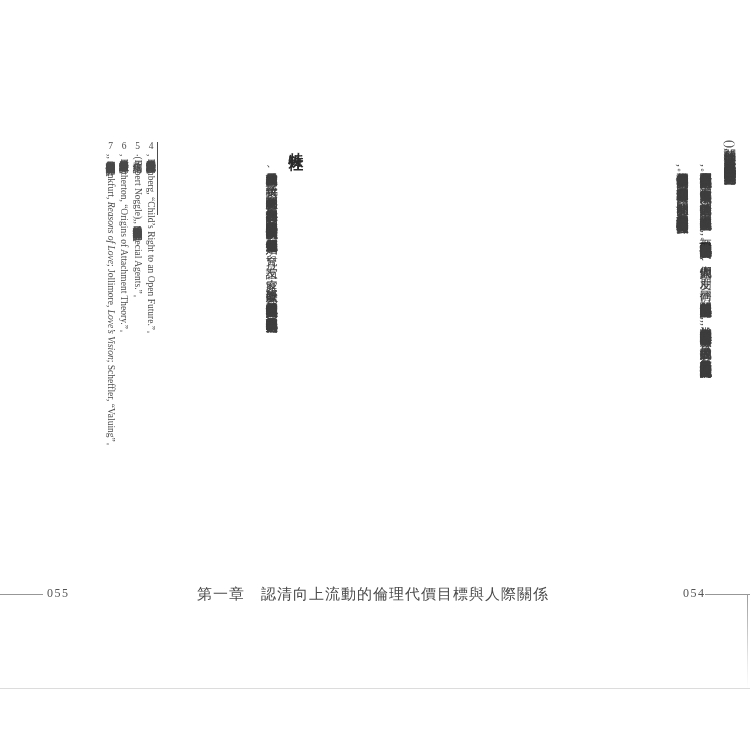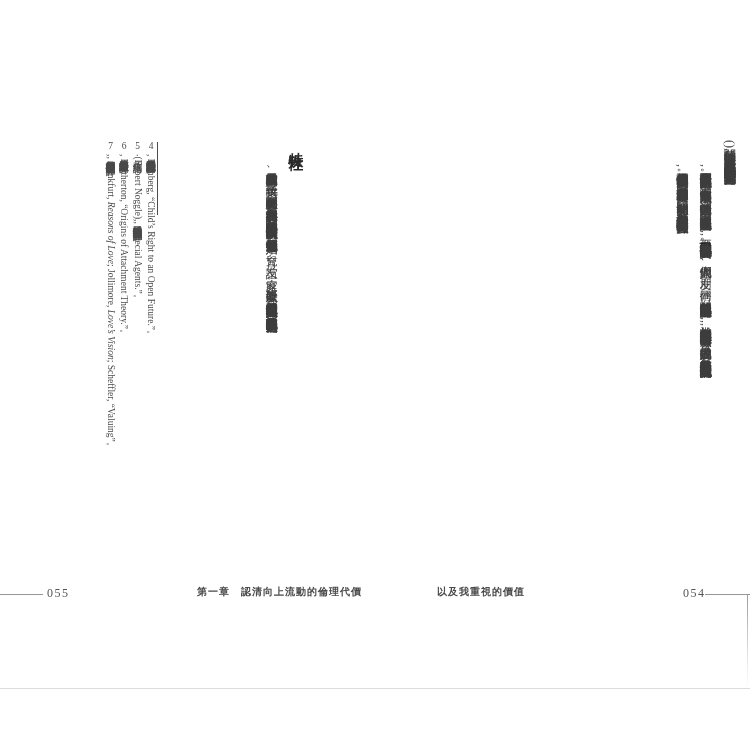--- a/index.html
+++ b/index.html
@@ -36,7 +36,7 @@
   .fn-block p{margin:0;padding:0;}
   .fn-rule{position:absolute;left:157px;top:142px;width:1px;height:73px;background:#4c4c4c;}
   
-  .footer-item{position:absolute;font-size:10px;color:#4a4a4a;letter-spacing:1px;white-space:nowrap;font-weight:bold;}
+  .footer-item{position:absolute;font-size:15px;color:#4a4a4a;letter-spacing:1px;white-space:nowrap;}
   .pagenum{position:absolute;font-size:12px;color:#555;letter-spacing:1.5px;}
   .pn-rule{position:absolute;height:1px;background:#979797;}
   .rule-left{left:0;top:594px;width:43px;}

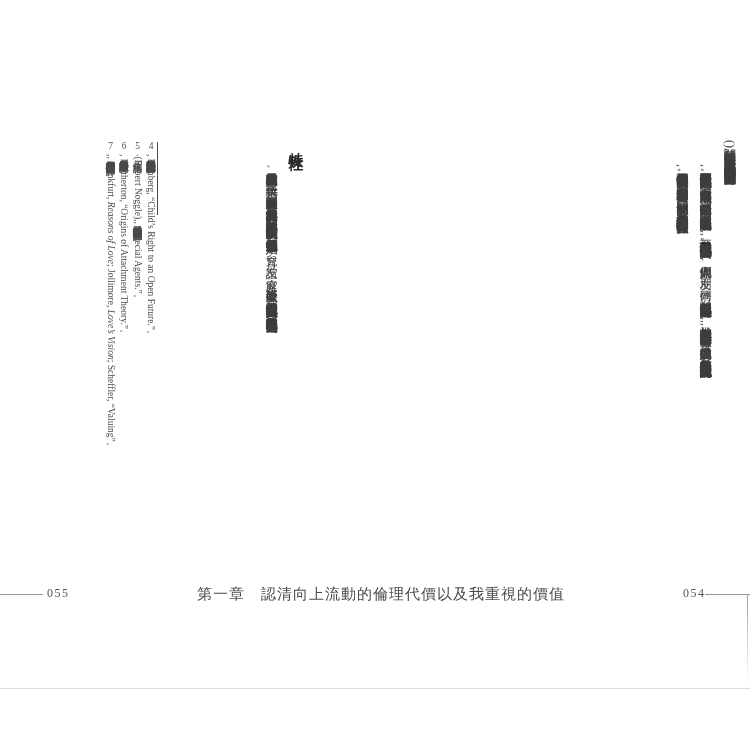--- a/index.html
+++ b/index.html
@@ -60,7 +60,7 @@
     <p class="indent"><span>兒童和年輕人還不清楚哪些倫理價值會影響他們,並成為他們未來認同的一部分。對他們而言,未來充滿了無限可能。隨著他們投入特定的活動、目標與人際關係,人生也開始出現獨特的面貌與價值。</span><span class="s-sup">4</span><span>然而,我們不應該忽視年輕人</span><span class="s-bold">現在</span><span>的生活中,就有許多事物對他們來說非常寶貴且有意義。</span><span class="s-sup">5</span><span>他們與家人、朋友、同儕、老師與其他社群成員的關係,構成了身分認同發展的重要支柱。</span><span class="s-sup">6</span><span>當然,年輕人的生活往往還有許多有價值與意義的事物,因為這些事物承載著未來的各種可能,像是教育、天賦的發掘與養成、各式各樣的計畫與興趣等,但對力爭上游者而言,最關鍵的往往是現在對他們的成長與自我認同極為重要的倫理價值。</span></p>
     <p class="indent"><span>我並不打算在此提供倫理價值的全面性分析,這要花上大半輩子的時間。我將著重在對力爭上游者來說最關鍵的倫理價值,像是與家人、朋友和社群之間的關係。為了理解為什麼犧牲這些倫理價值會對力爭上游者的人生造成重大影響,我們必須思考這些倫理價值具備的兩項重要特質:特殊性與難以取代性。</span></p>
   </div>
-  <div class="footer-item ft-right">以及我重視的價值</div>
+  <div class="footer-item ft-right">目標與人際關係</div>
   <div class="pagenum pn-right">054</div>
   <div class="pn-rule rule-right"></div>
 

